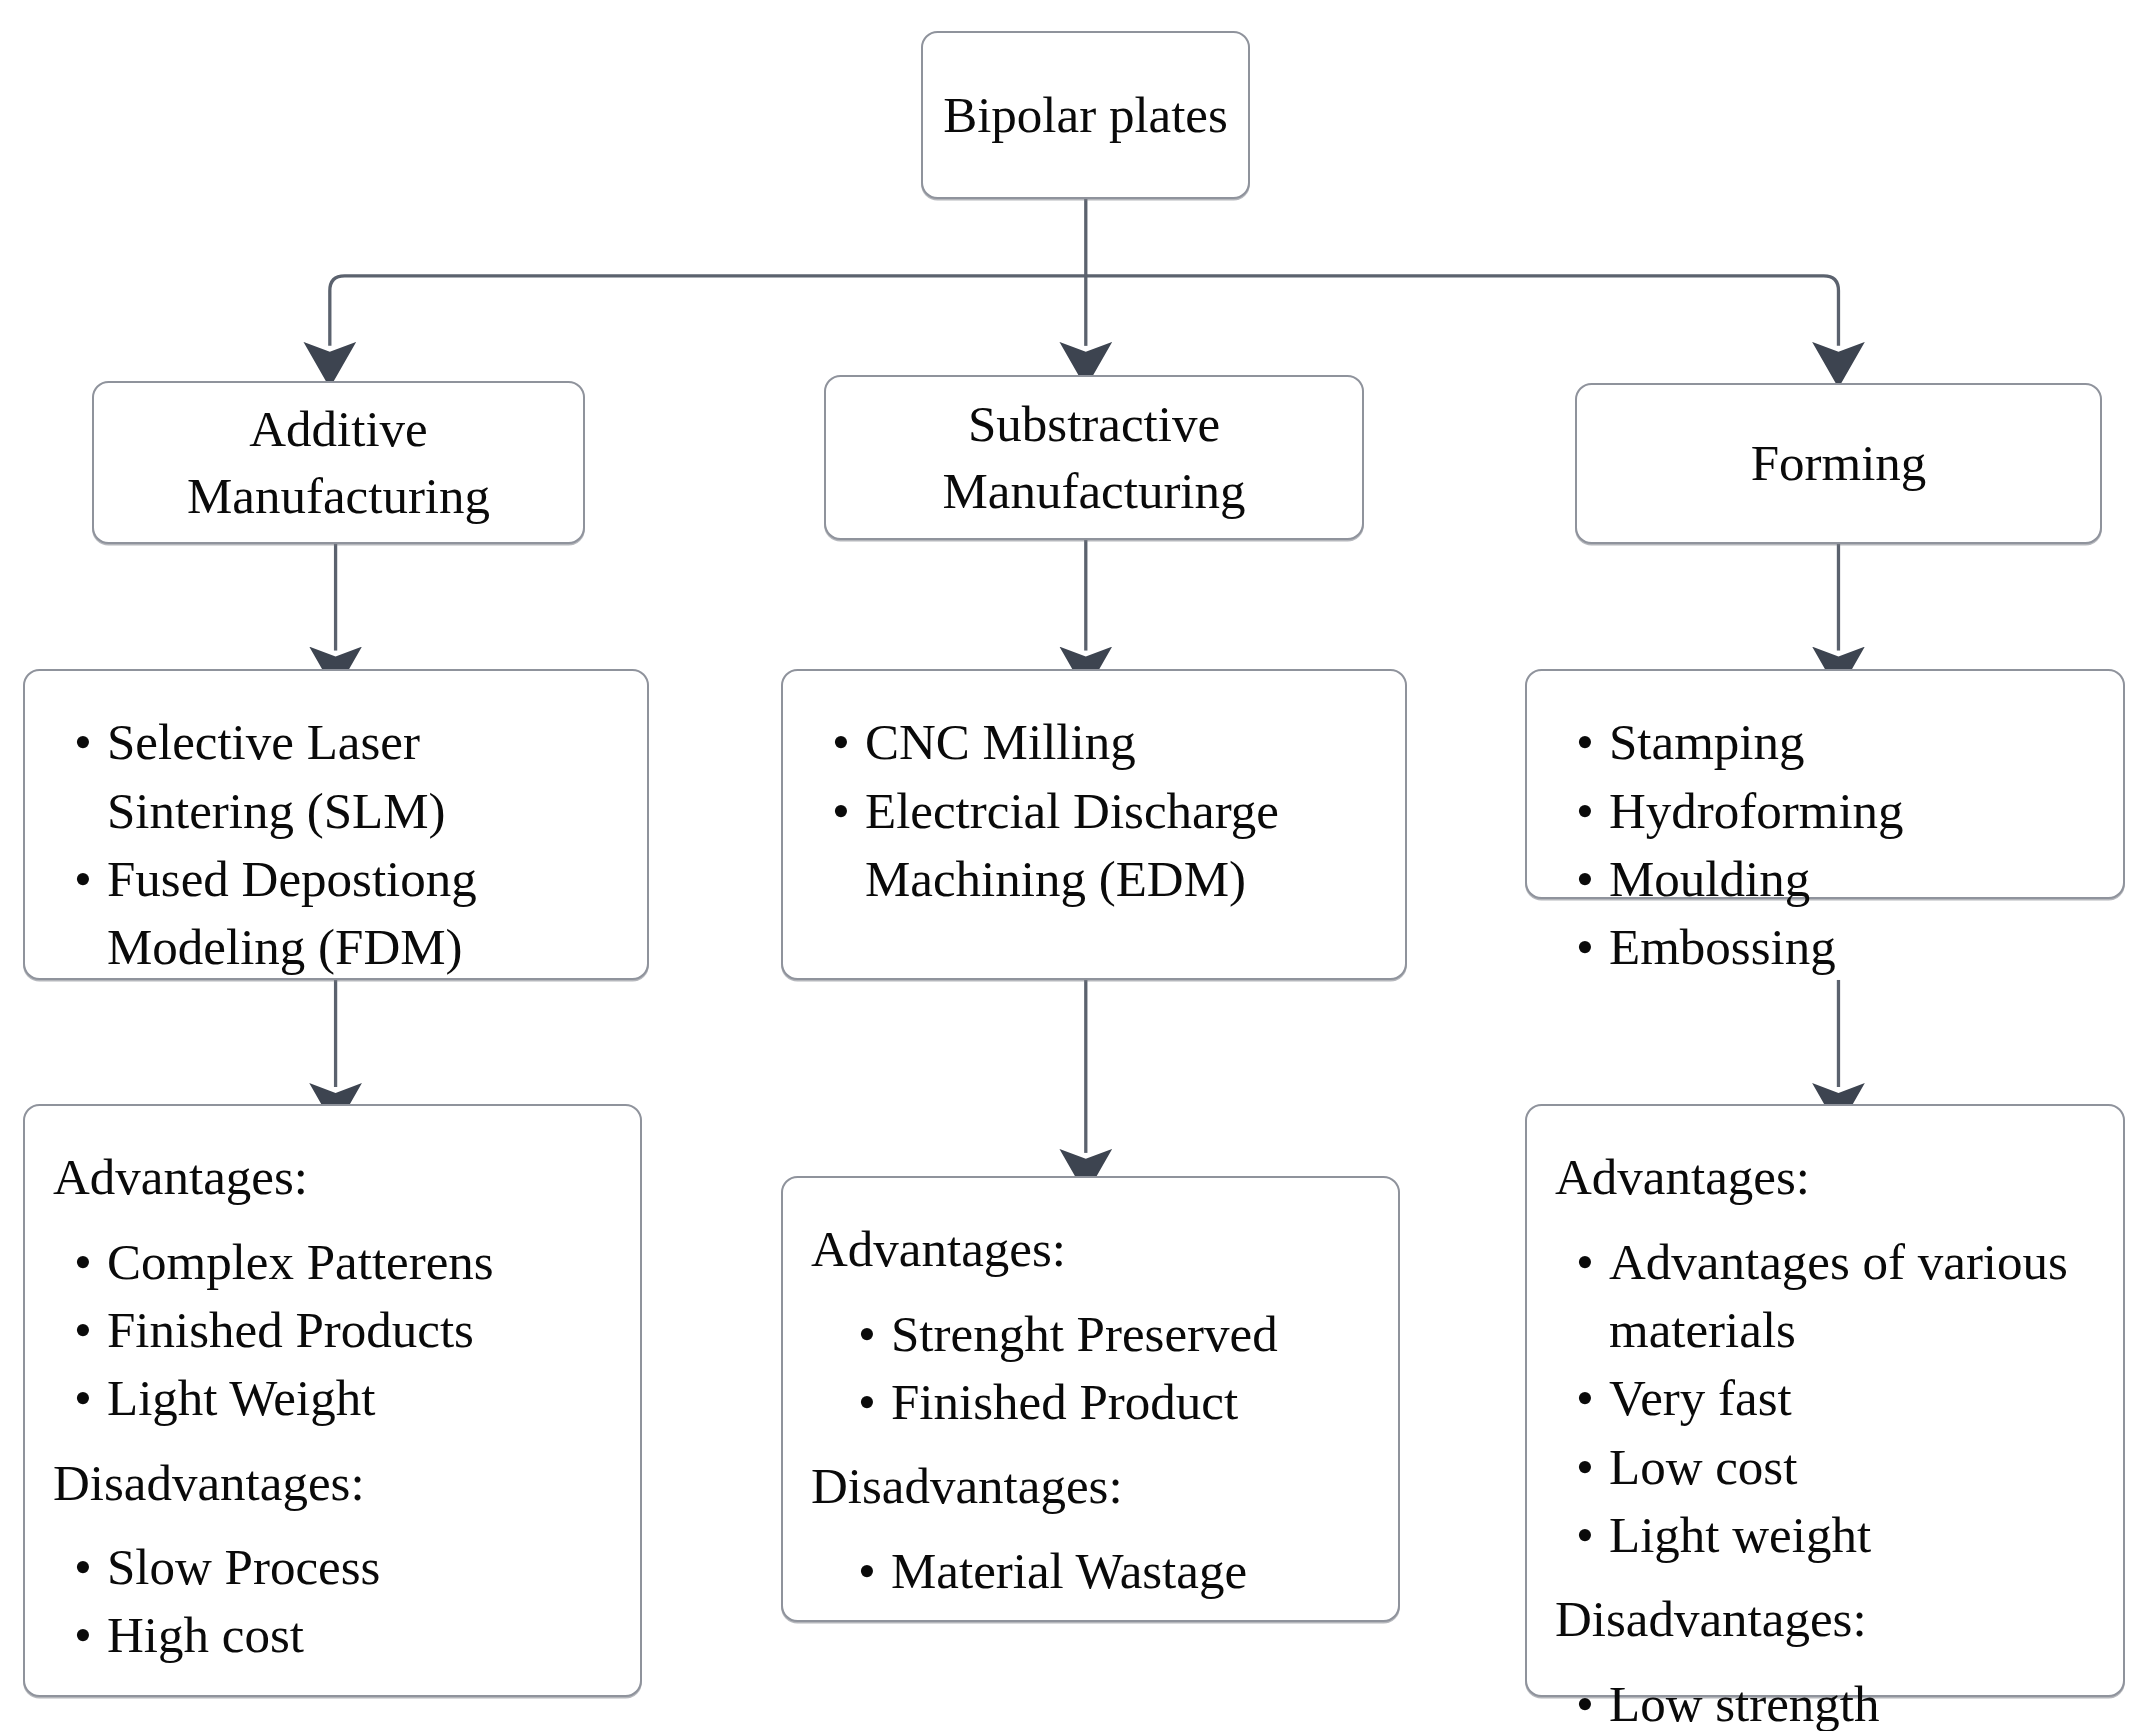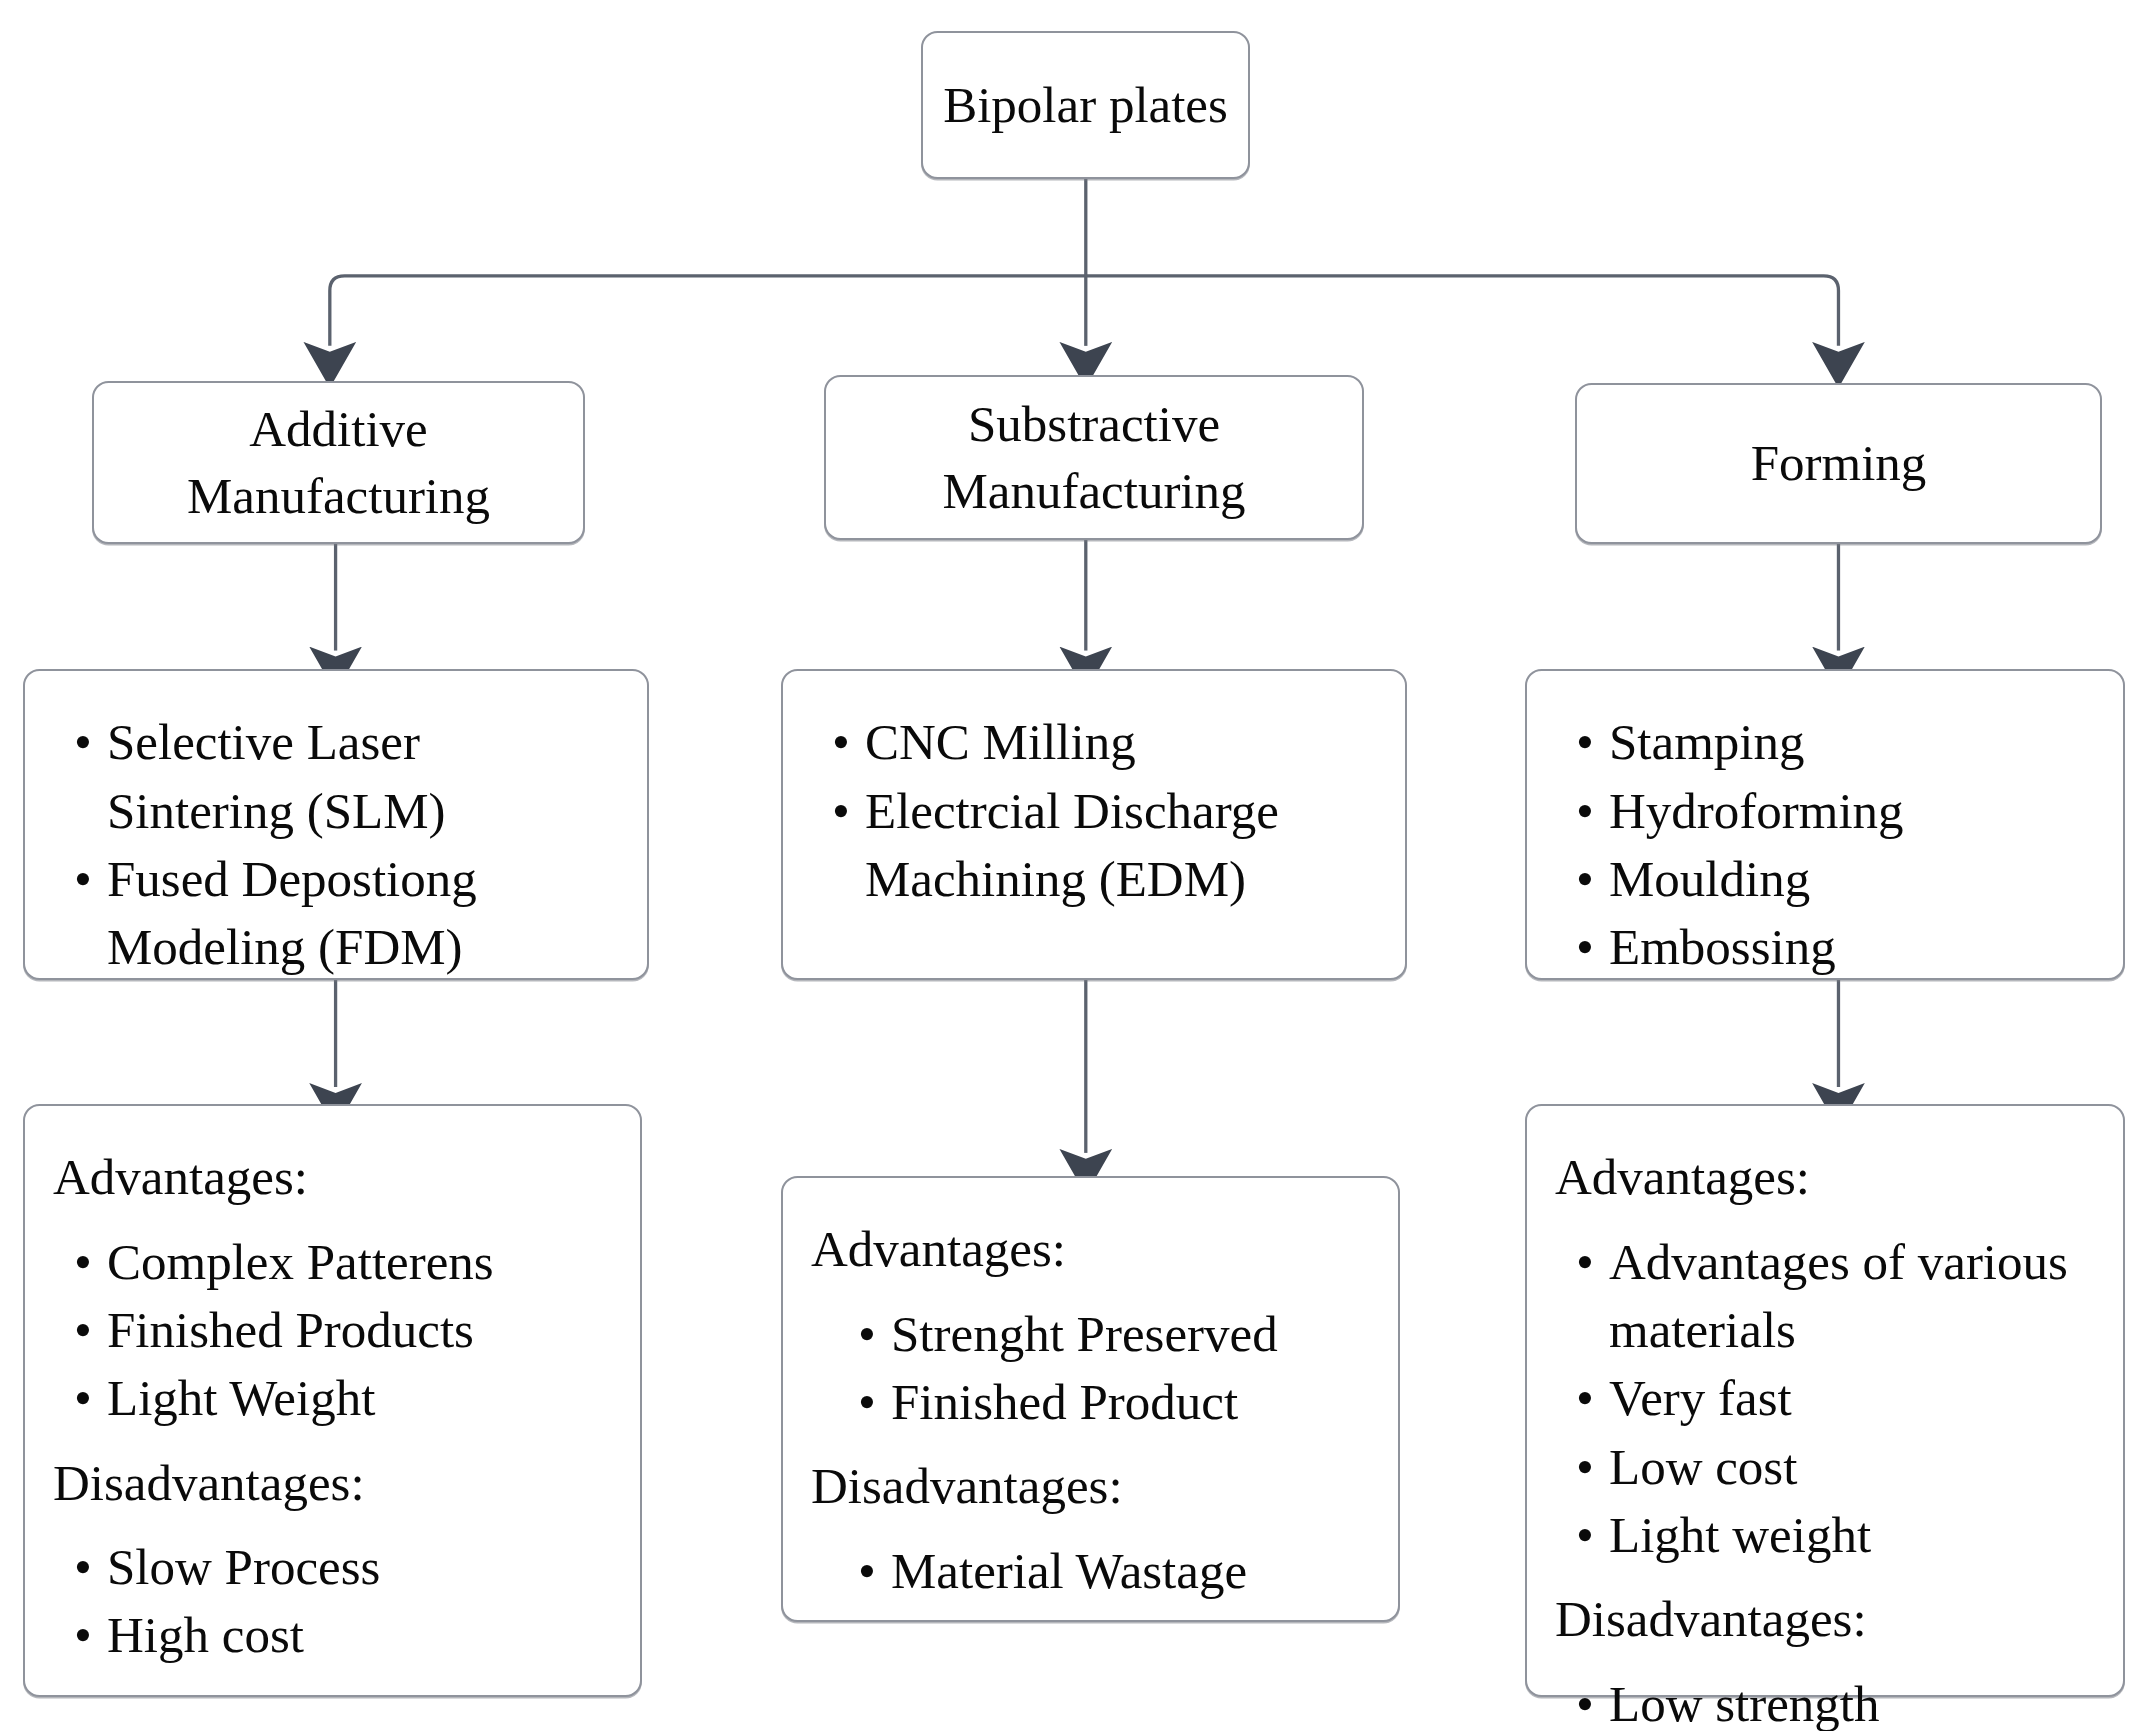--- a/index.html
+++ b/index.html
@@ -110,7 +110,7 @@
     </g>
   </svg>
 
-  <div class="node node-title" style="left:921px; top:31px; width:329px; height:148px;">
+  <div class="node node-title" style="left:921px; top:31px; width:329px; height:168px;">
     <span class="title-text">Bipolar plates</span>
   </div>
 

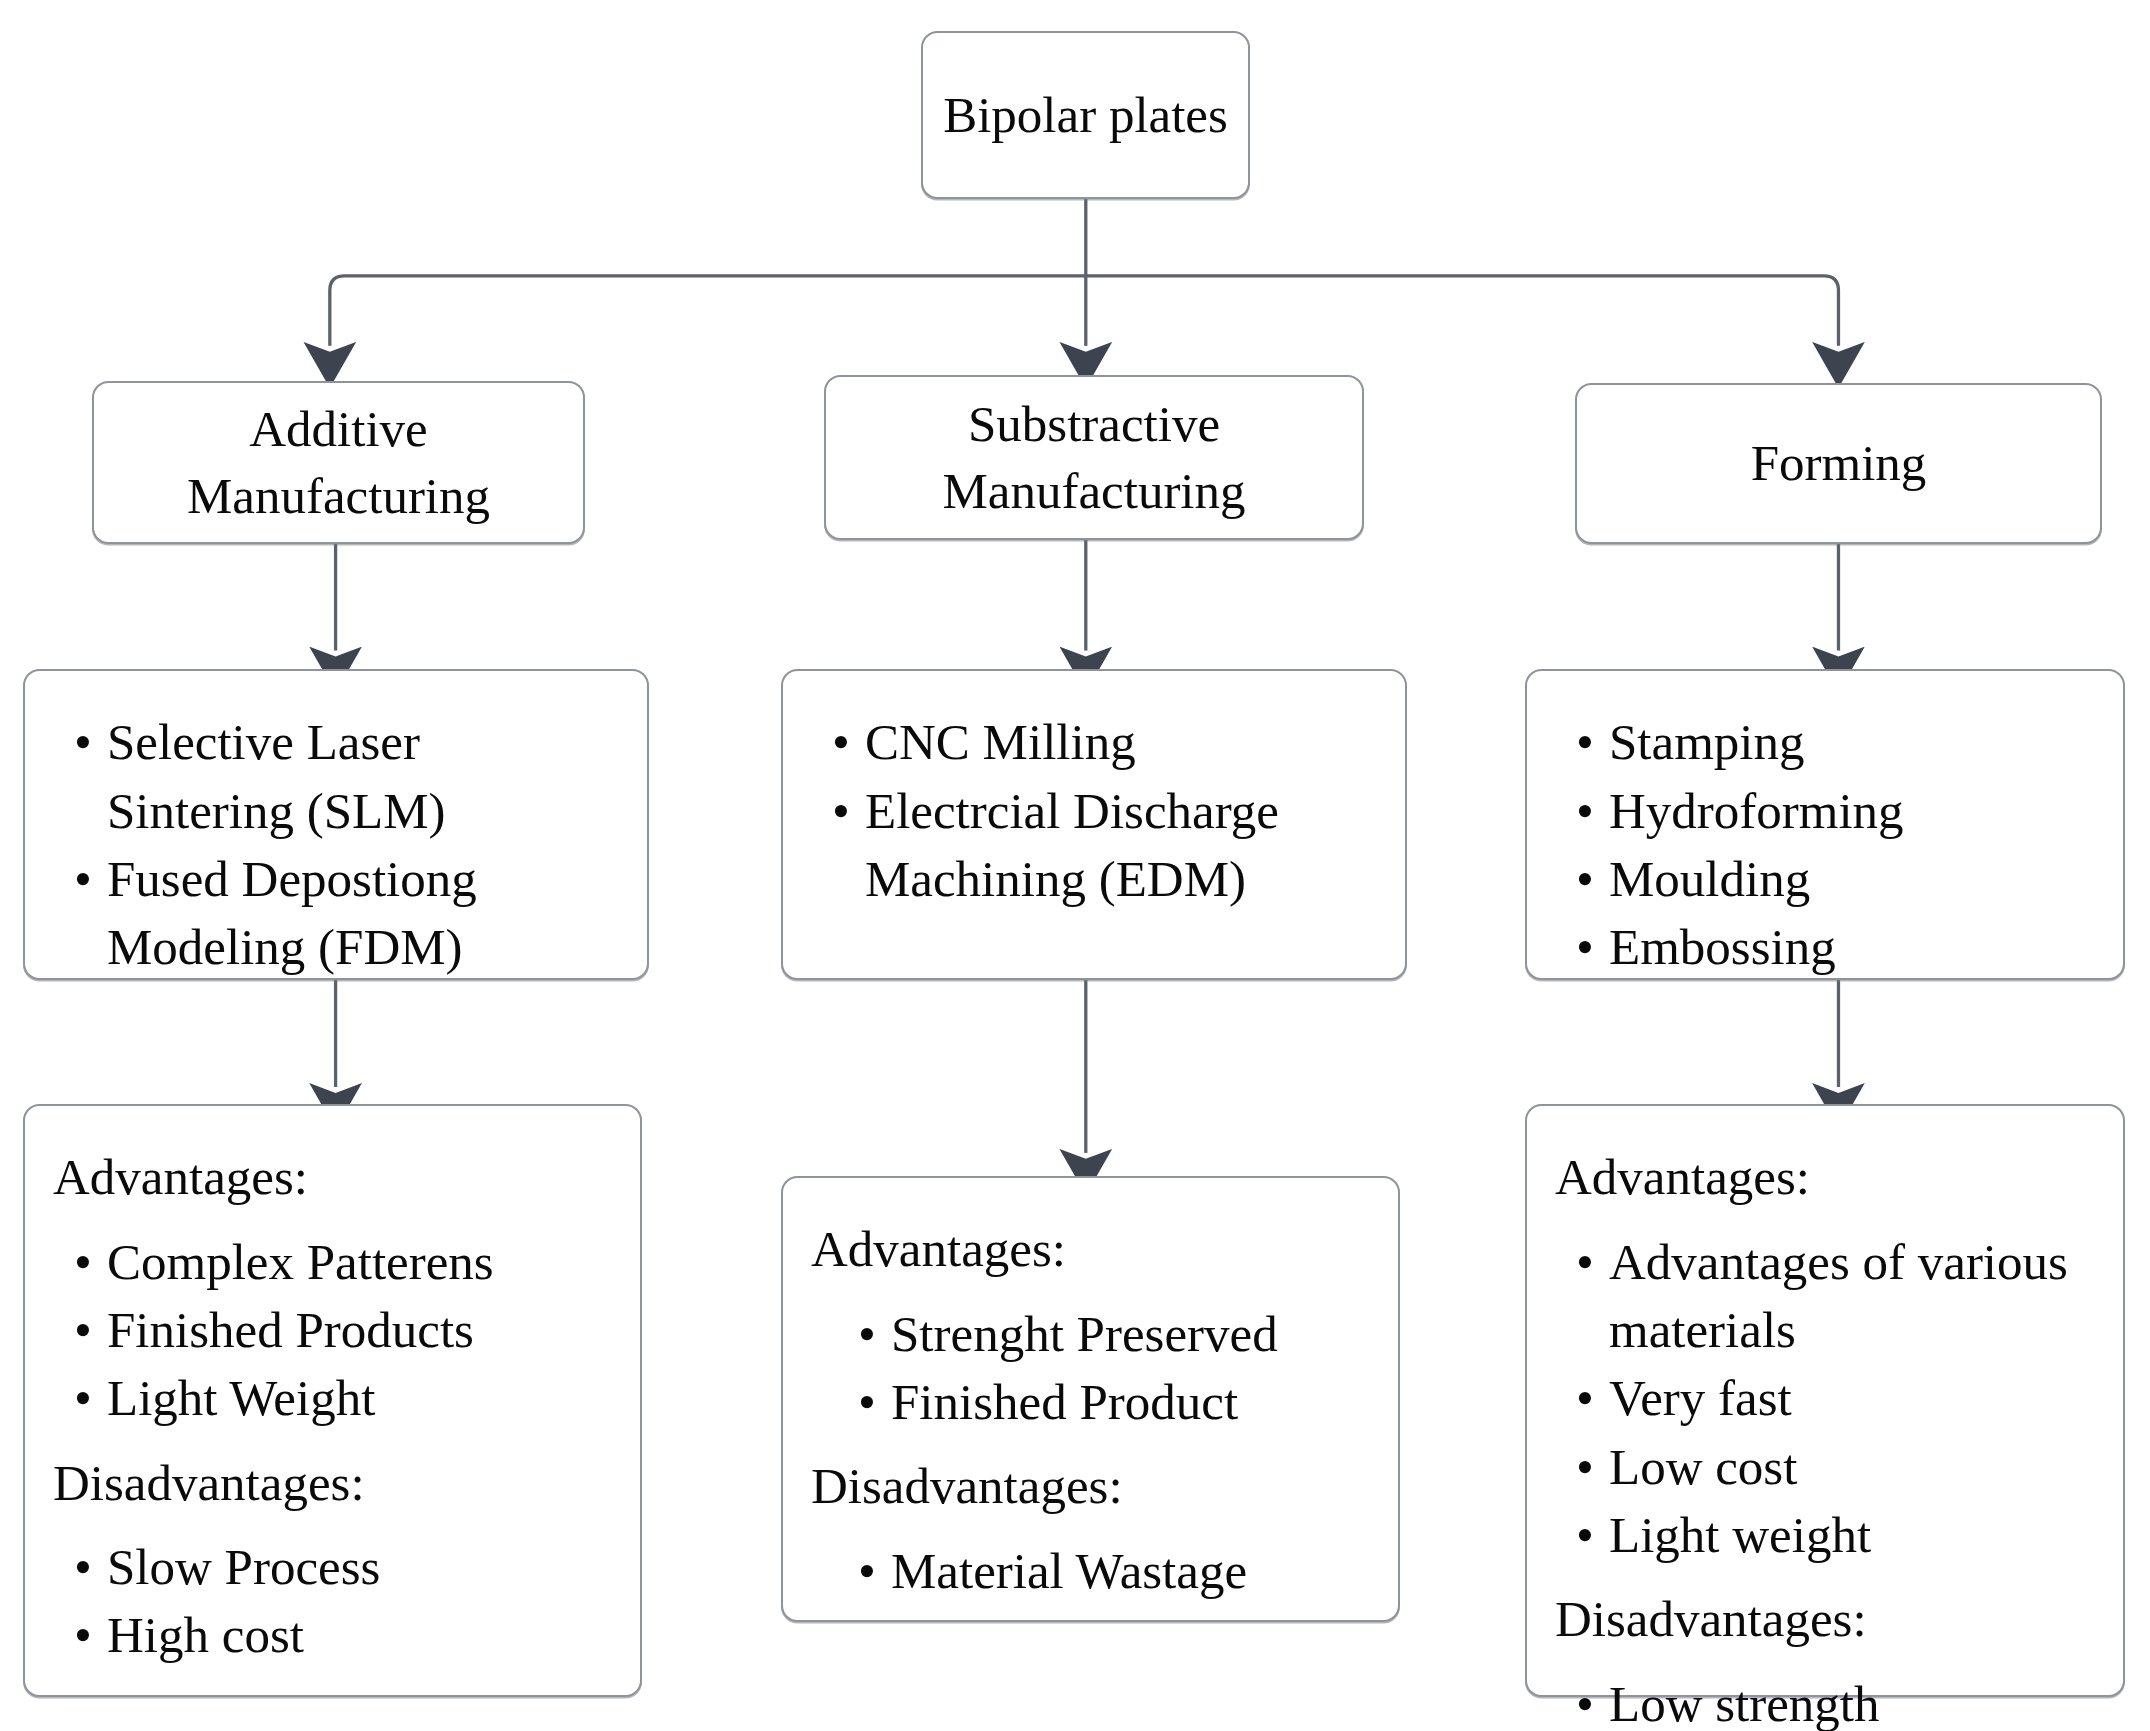--- a/index.html
+++ b/index.html
@@ -146,7 +146,7 @@
     </ul>
   </div>
 
-  <div class="node node-list" style="left:1525px; top:669px; width:600px; height:311px;">
+  <div class="node node-list" style="left:1525px; top:669px; width:600px; height:230px;">
     <ul>
       <li>Stamping</li>
       <li>Hydroforming</li>

